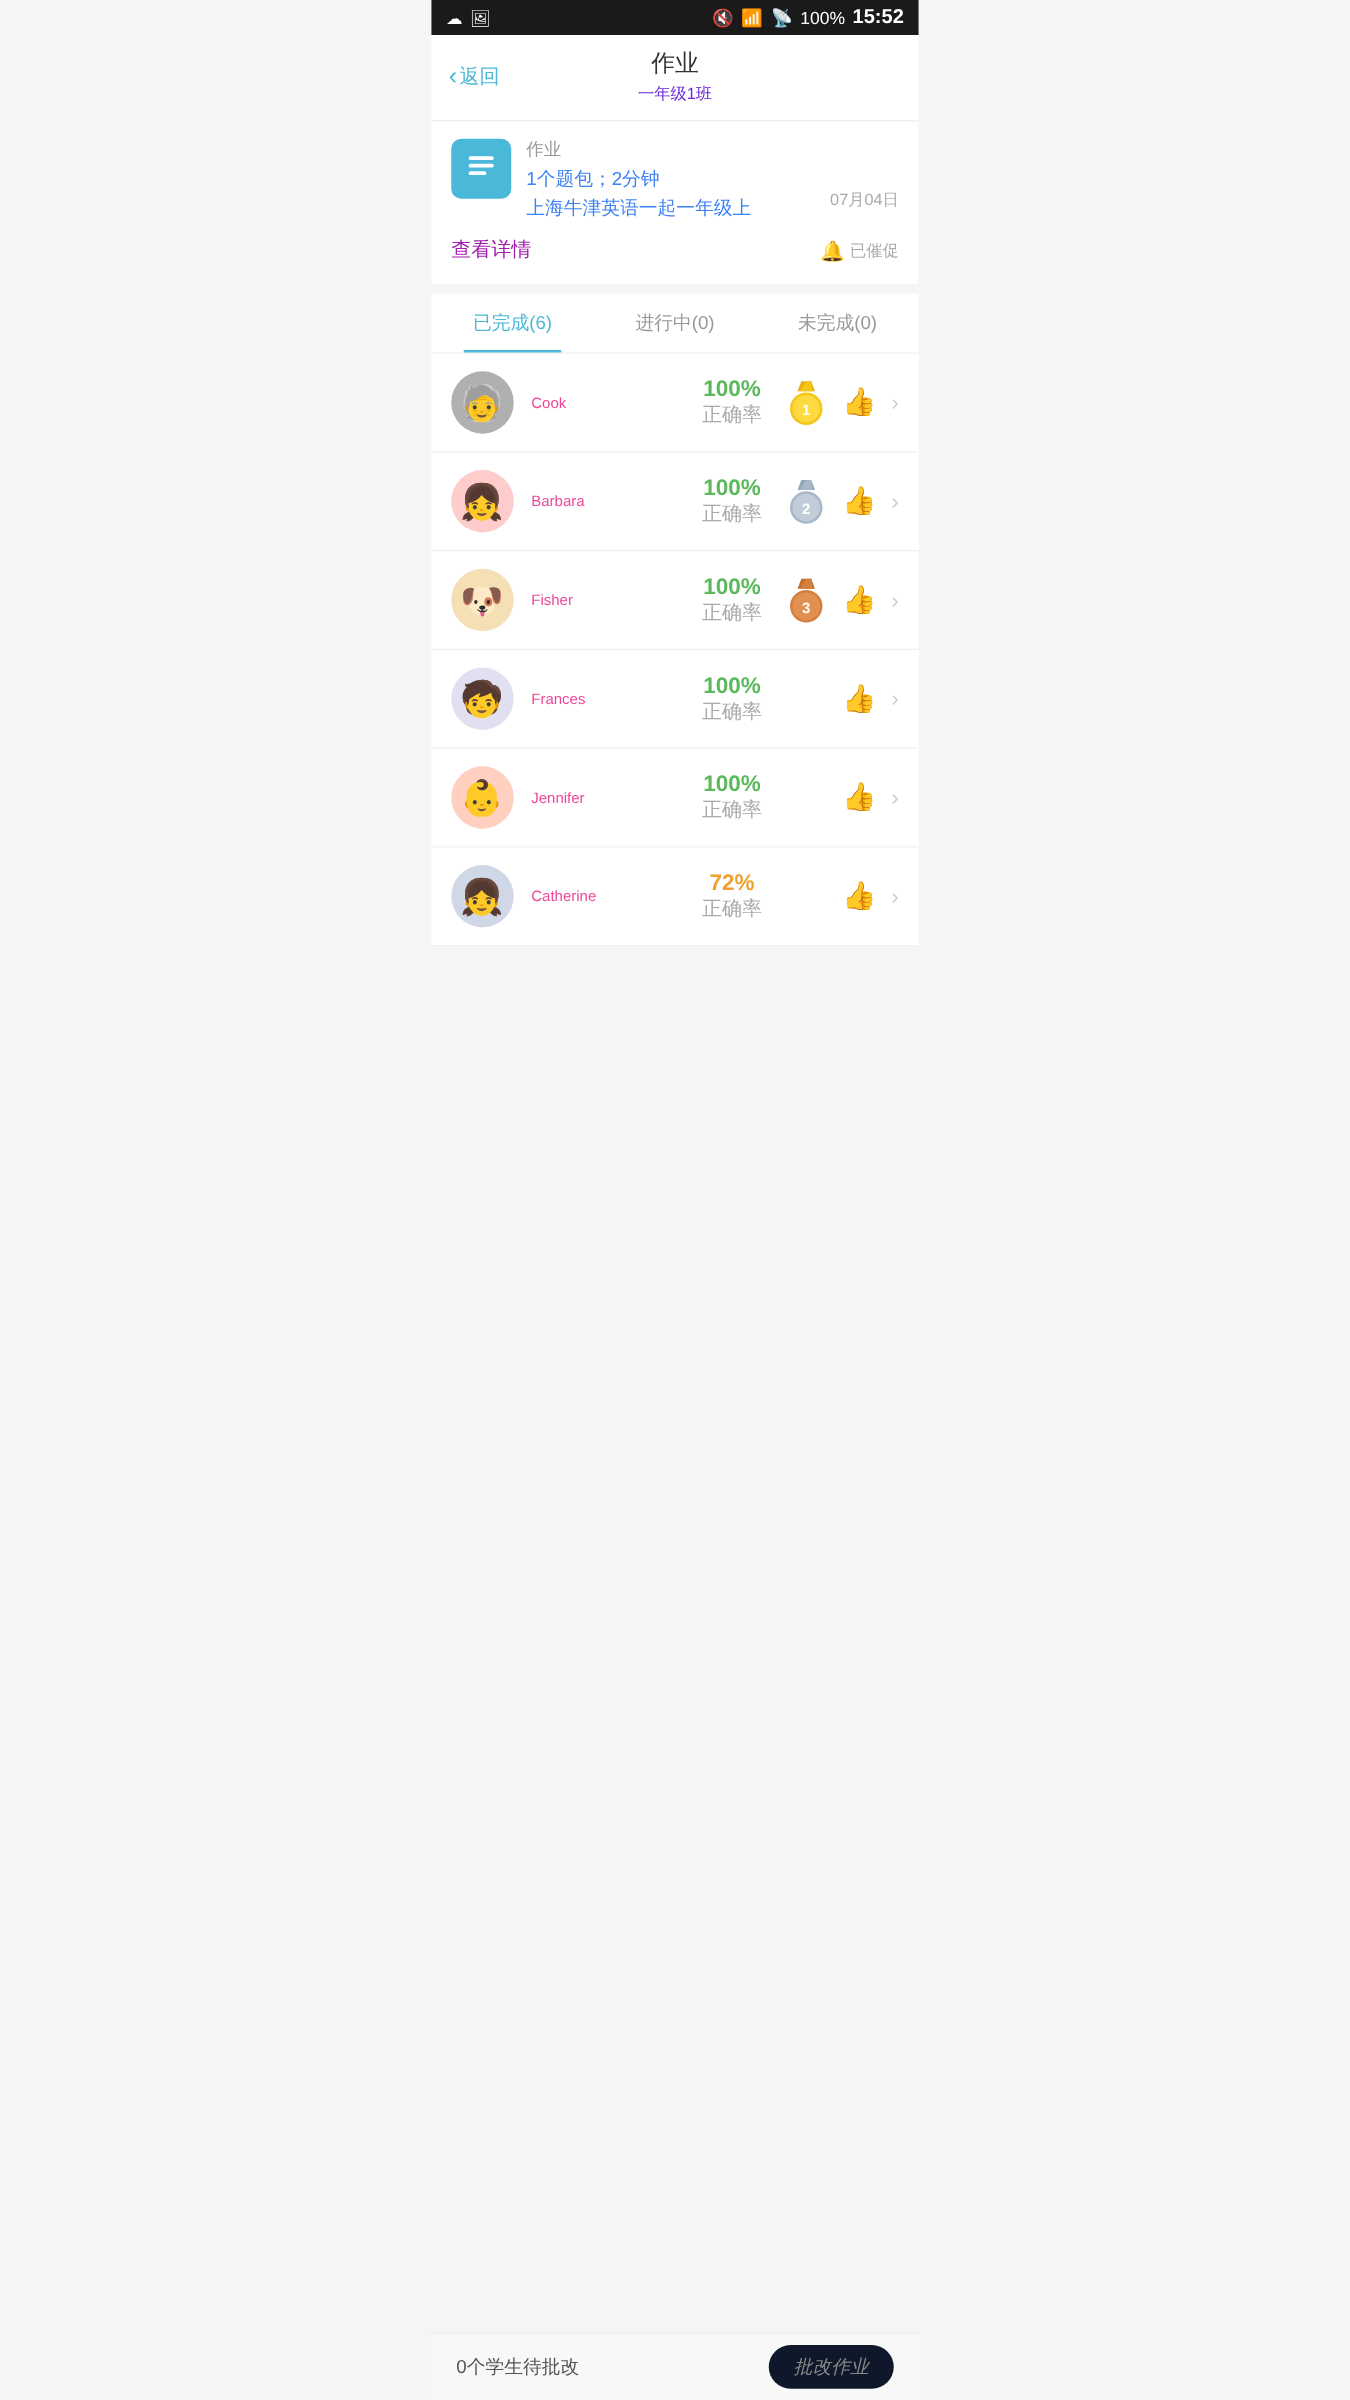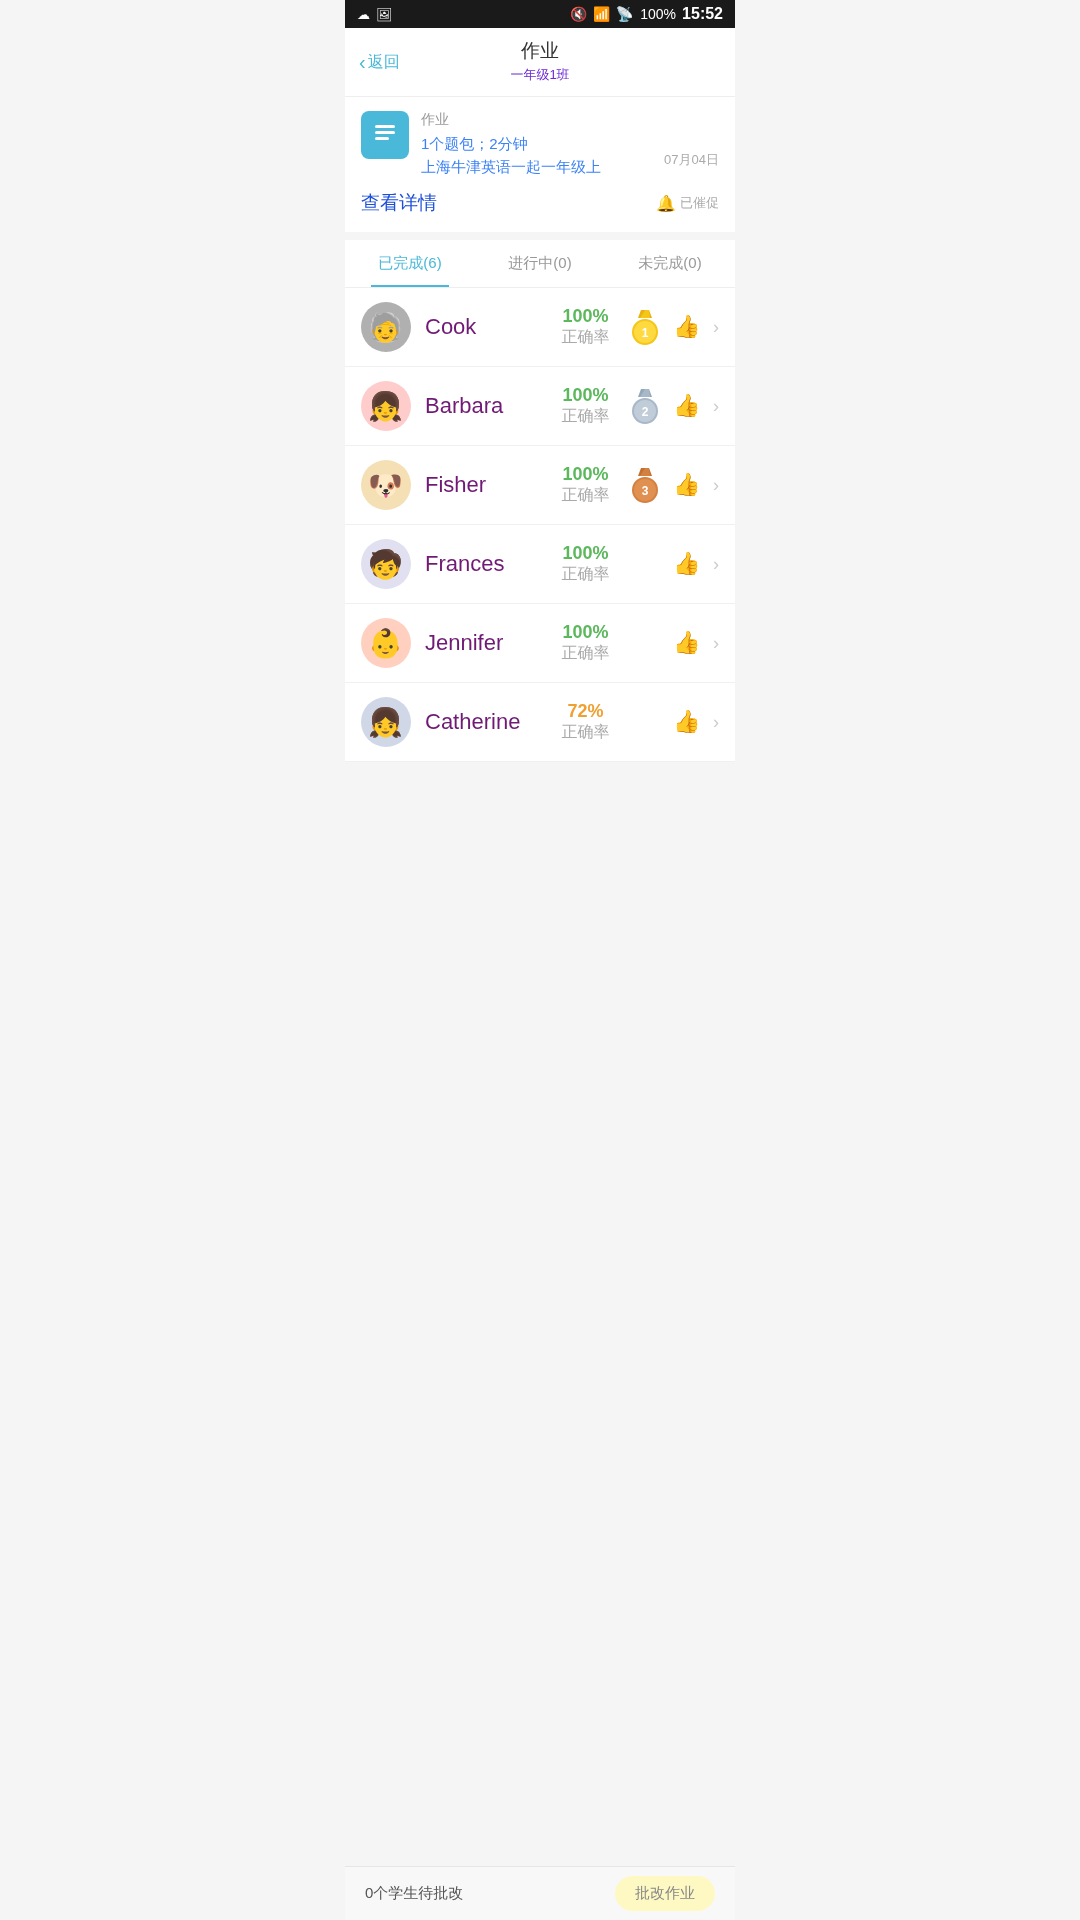--- a/index.html
+++ b/index.html
@@ -93,8 +93,8 @@
       margin-top: 12px;
     }
     .view-detail {
-      color: #1d4ed8;
-      font-size: 19px;
+      color: #a21caf;
+      font-size: 16px;
       cursor: pointer;
     }
     .remind-area {

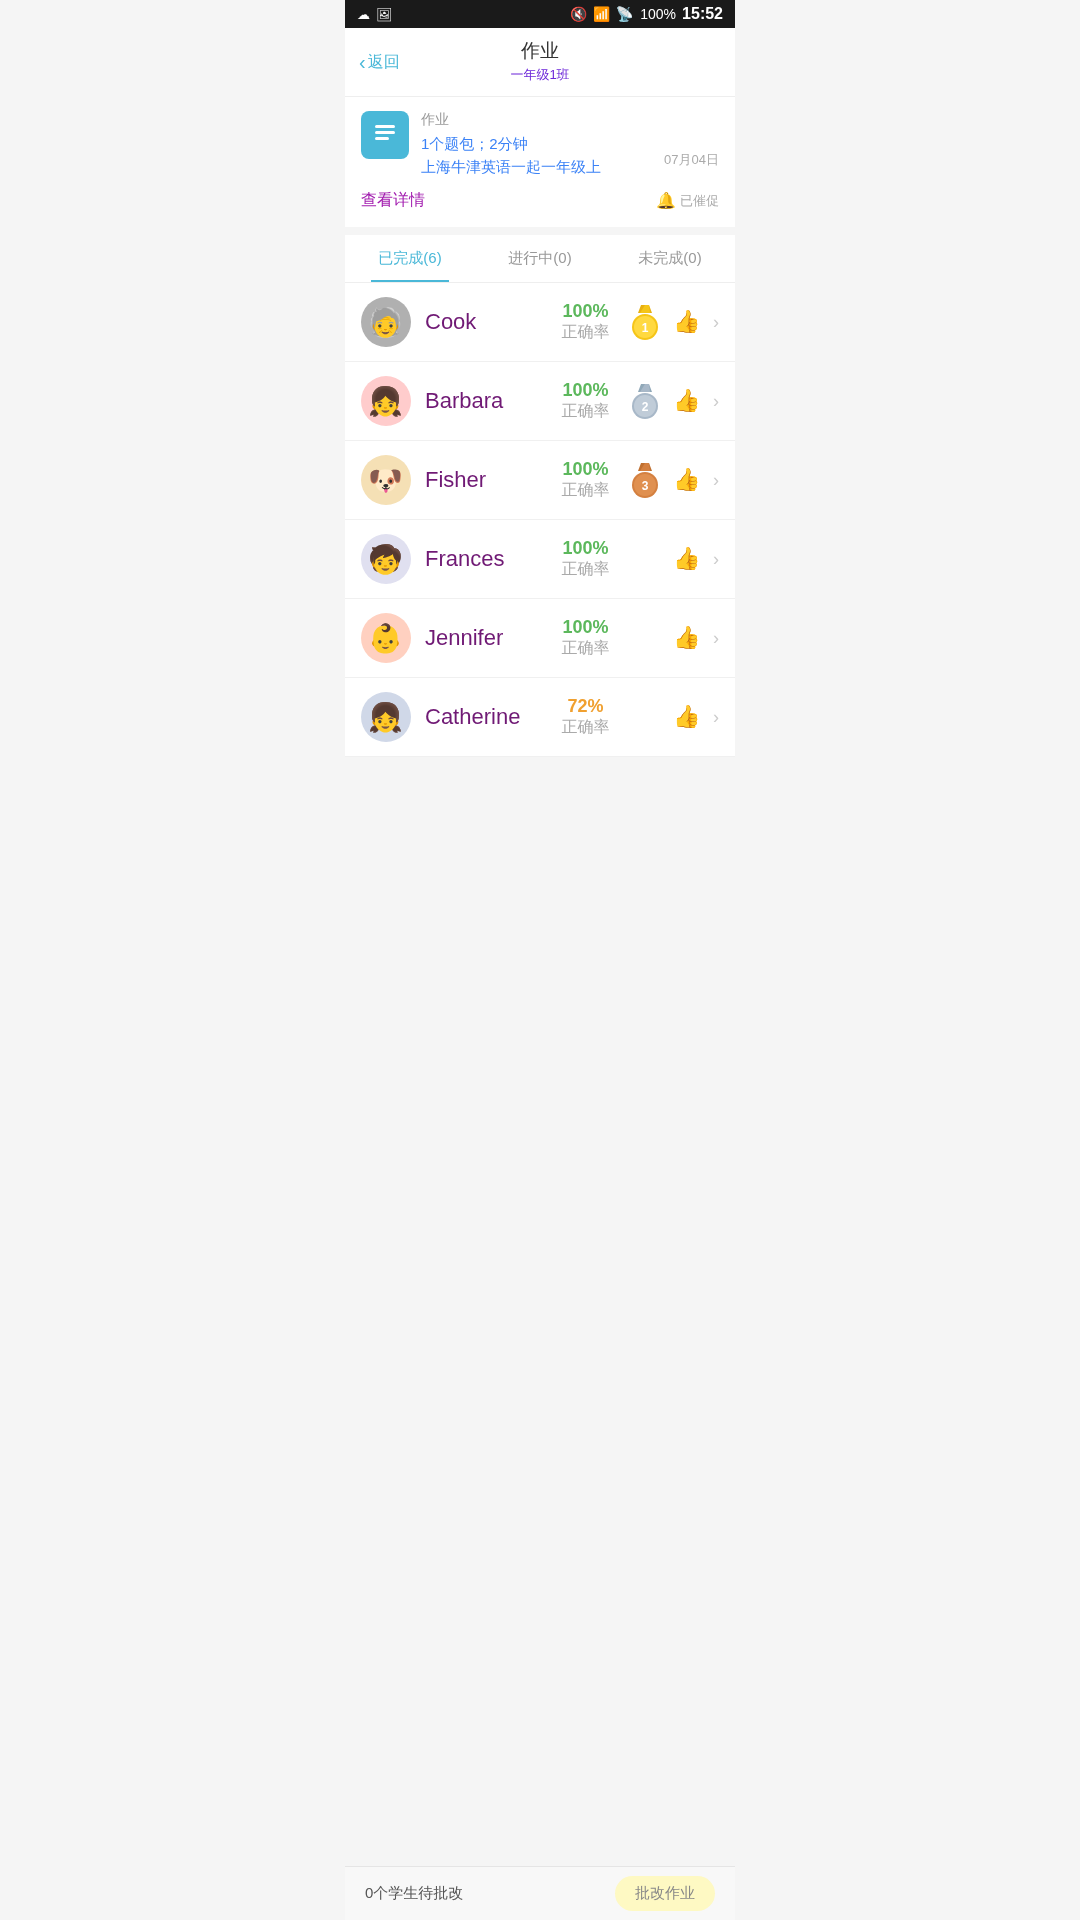--- a/index.html
+++ b/index.html
@@ -158,8 +158,8 @@
       justify-content: center;
     }
     .student-name {
-      font-size: 22px;
-      color: #701a75;
+      font-size: 12px;
+      color: #ec4899;
       flex: 1;
     }
     .score-area {

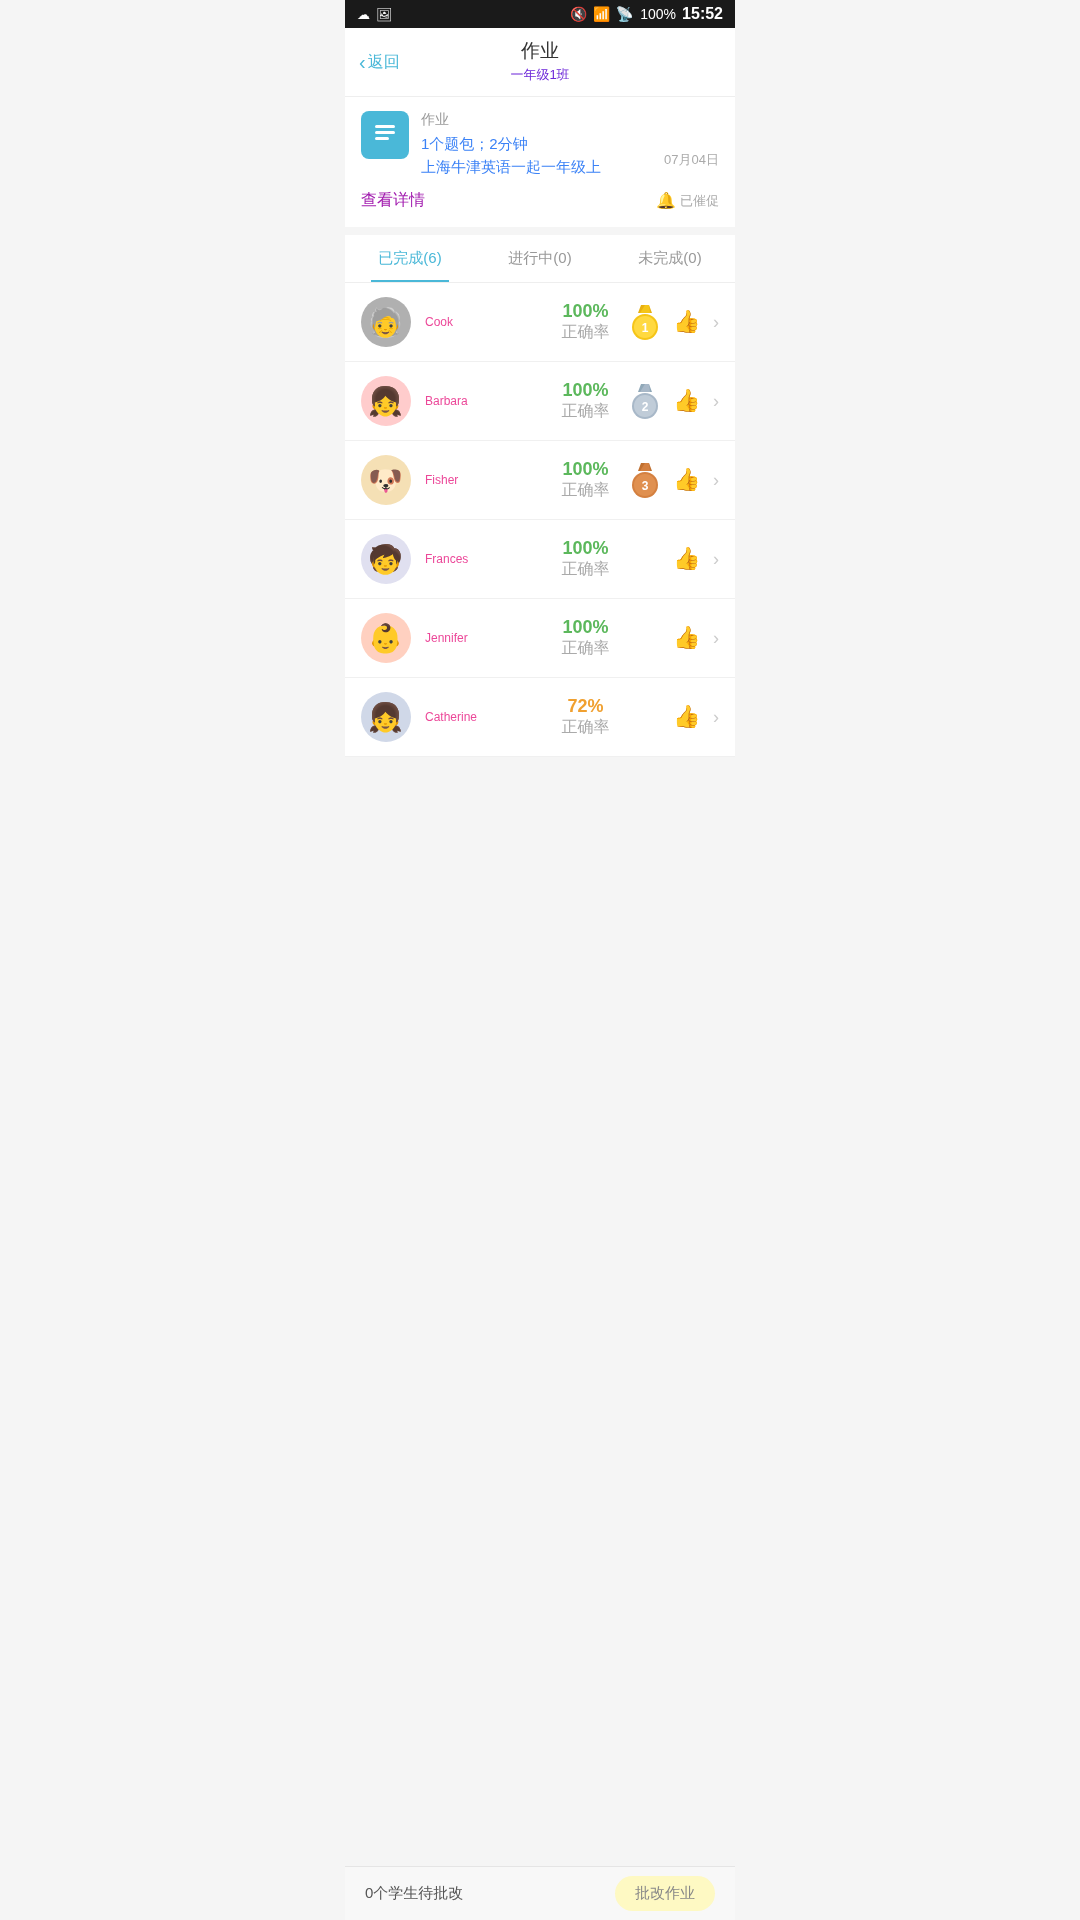--- a/index.html
+++ b/index.html
@@ -221,13 +221,14 @@
       color: #555;
     }
     .grade-btn {
-      background: #fef9c3;
+      background: #0f172a;
       color: #888;
       border: none;
       border-radius: 20px;
       padding: 8px 20px;
       font-size: 15px;
       cursor: pointer;
+      font-style: italic;
     }
   </style>
 </head>

